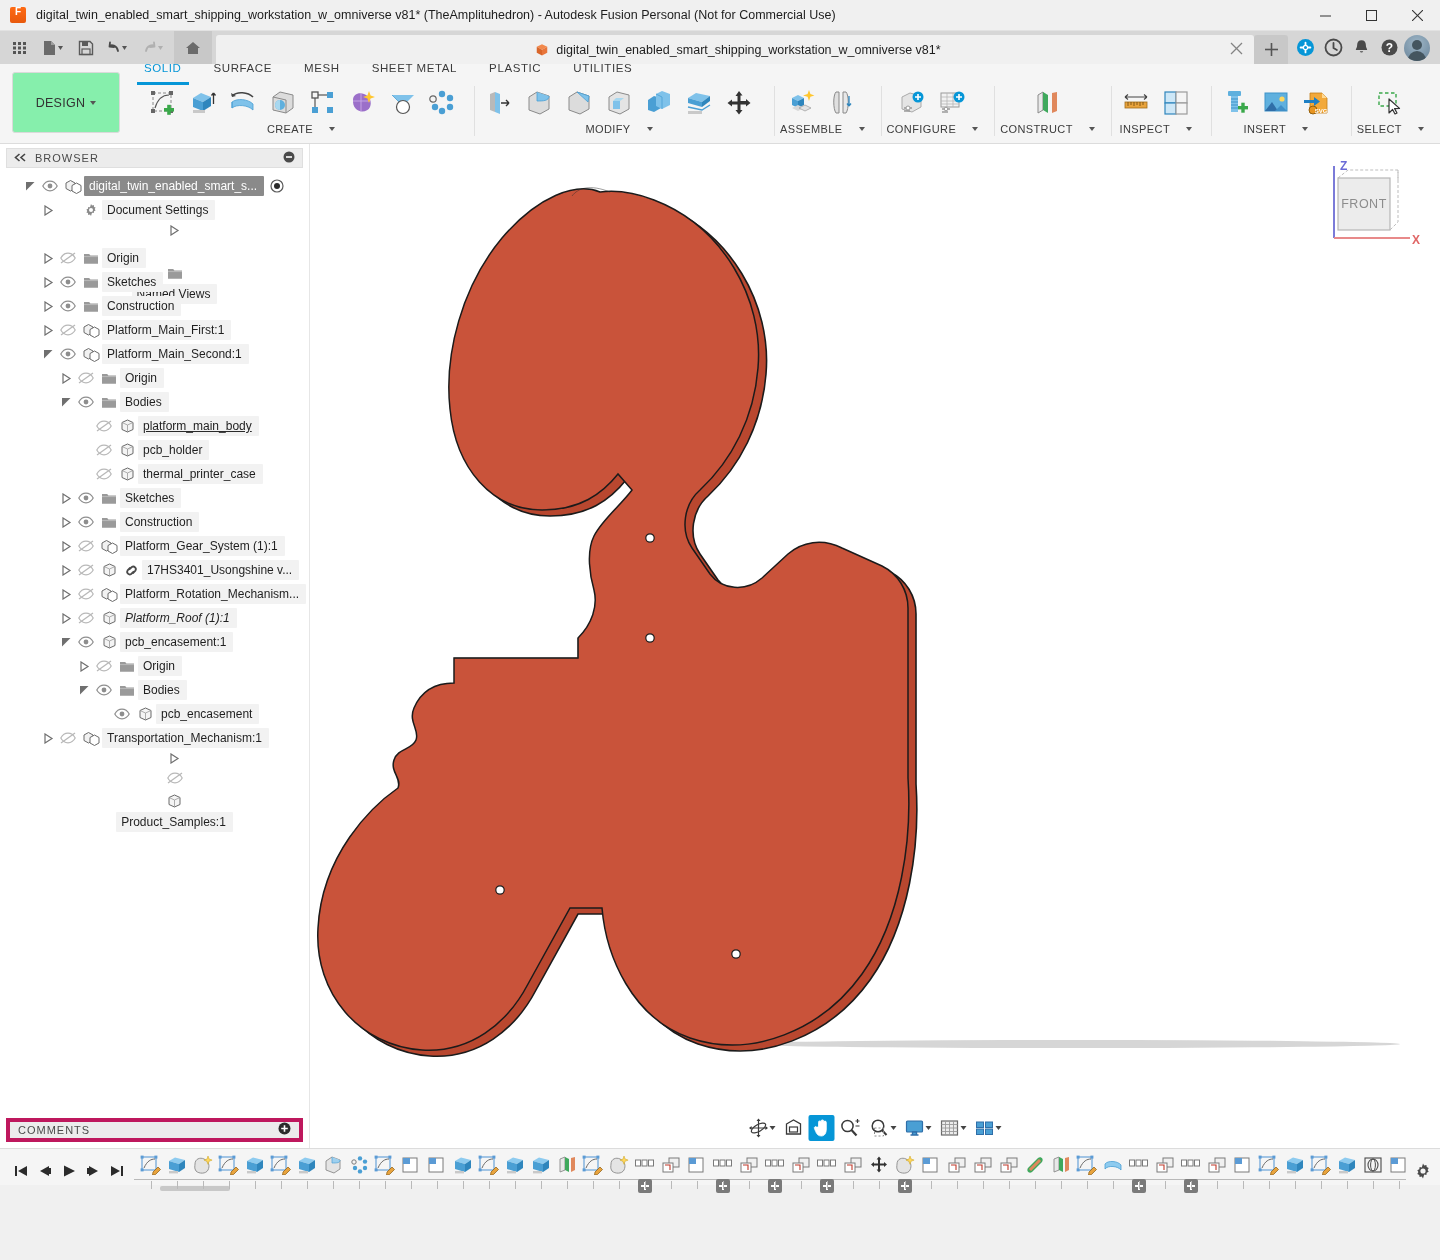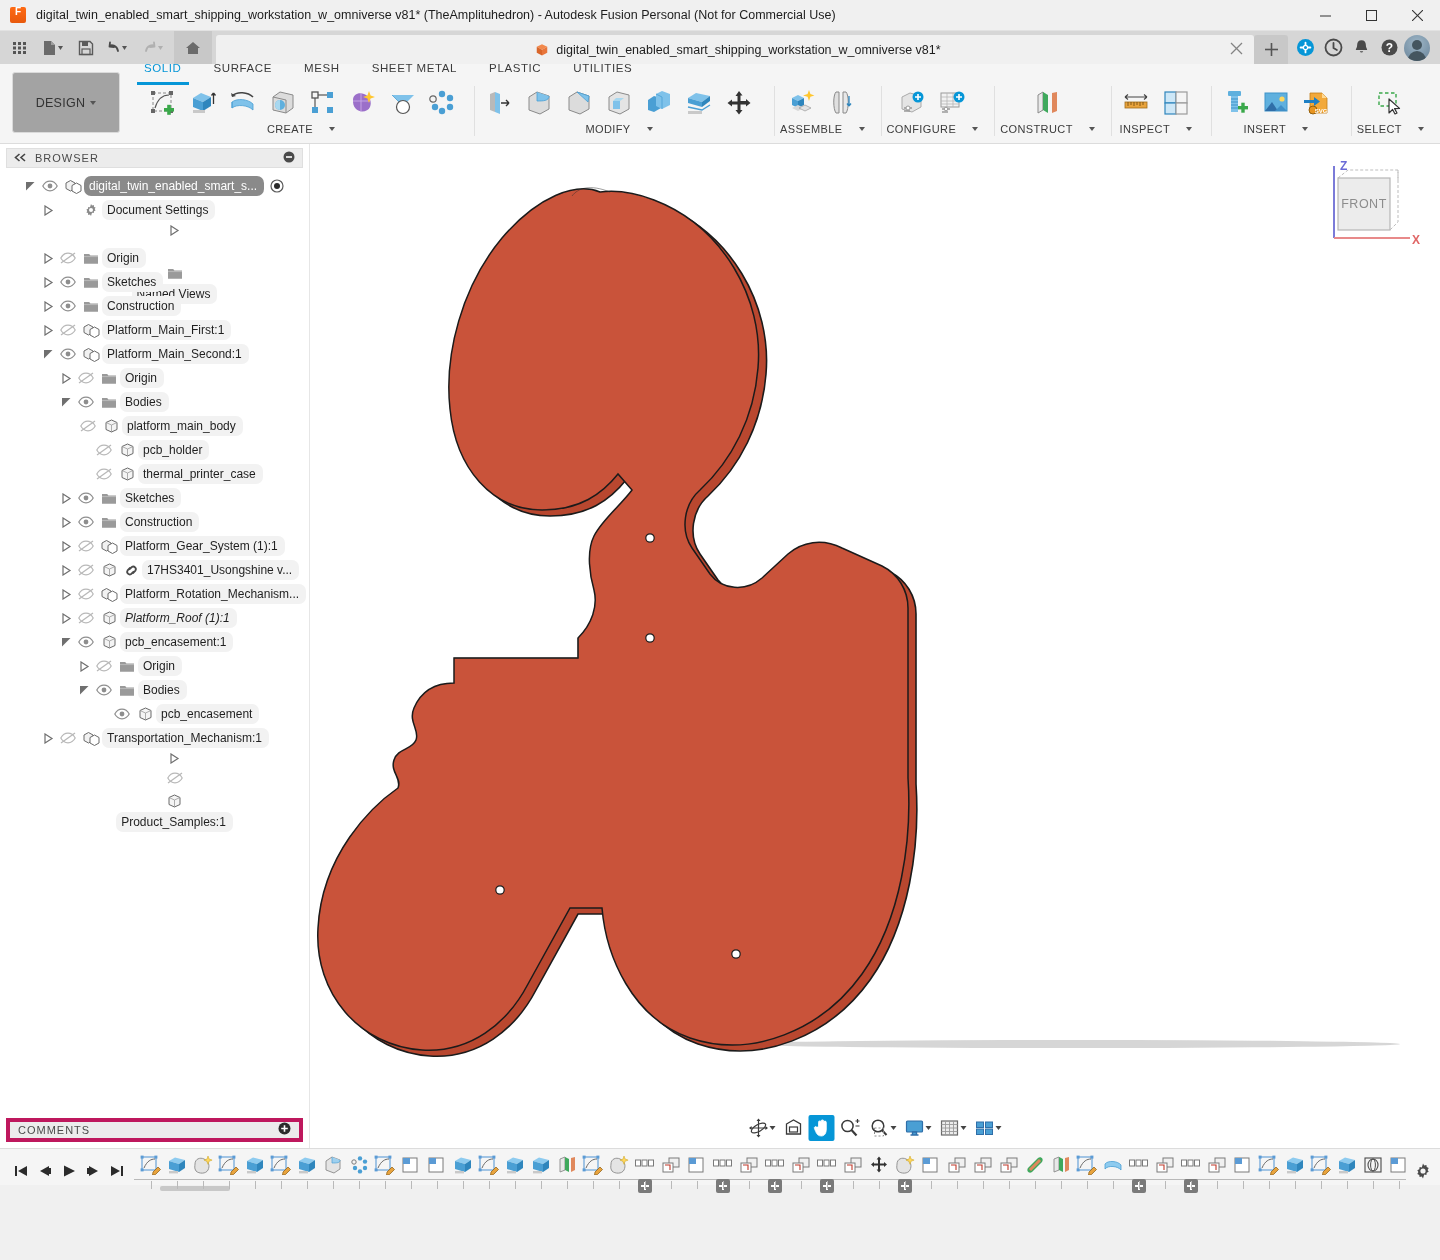--- a/index.html
+++ b/index.html
@@ -66,7 +66,7 @@
   
   .ribbon { height:80px; background:#f5f5f5; border-bottom:1px solid #dcdcdc; display:flex; align-items:stretch; flex:0 0 80px;}
   .design-box {
-    width:108px; margin:8px 10px 10px 12px; border:1px solid #dadada; background:#a3a3a3;
+    width:108px; margin:8px 10px 10px 12px; border:1px solid #dadada; background:#86efac;
     border-radius:3px; display:flex; align-items:center; justify-content:center; gap:5px;
     font-size:12.5px; color:#333; letter-spacing:.3px; flex:0 0 108px;
   }

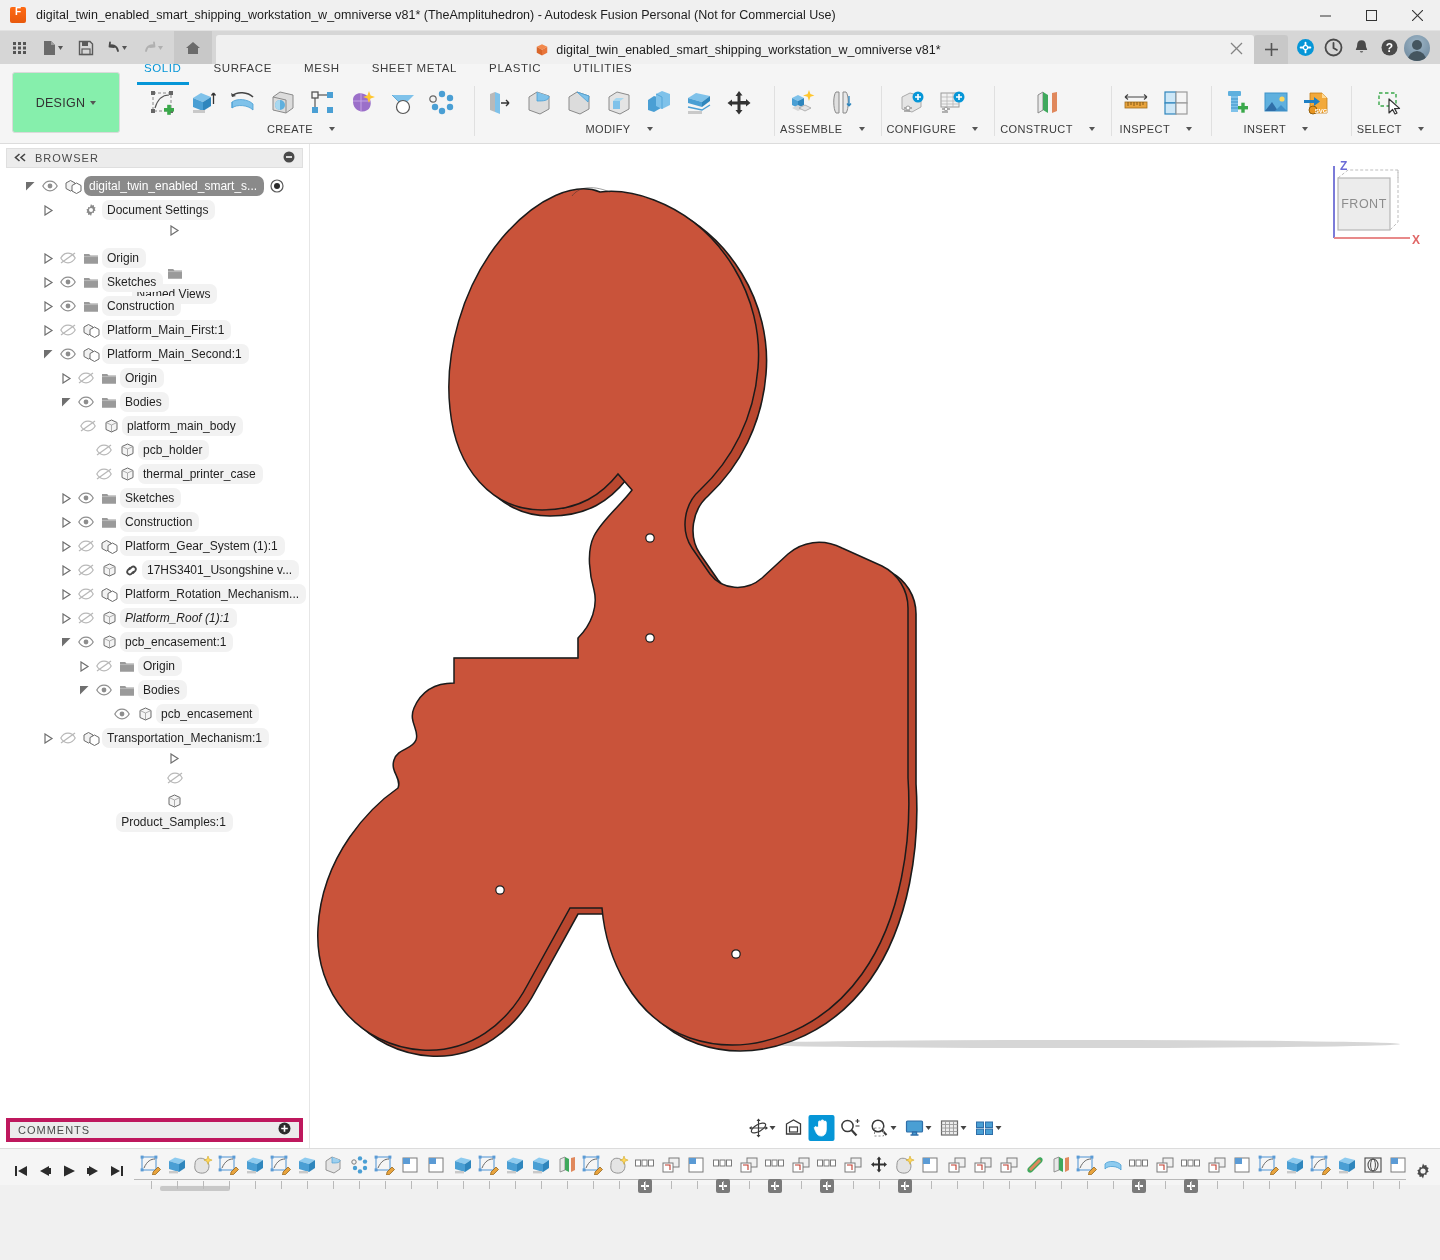--- a/index.html
+++ b/index.html
@@ -103,7 +103,7 @@
   .arrow.none{ visibility:hidden;}
   .eye { width:24px; height:24px; display:flex; align-items:center; justify-content:center; flex:0 0 24px;}
   .tico { width:22px;height:24px; display:flex;align-items:center;justify-content:center;flex:0 0 22px;}
-  .tlabel { background:#f2f2f2; padding:3px 7px 3px 5px; font-size:12px; color:#1f1f1f; border-radius:7px;}
+  .tlabel { background:#f2f2f2; padding:3px 7px 3px 5px; font-size:12px; color:#1f1f1f; border-radius:1px;}
   .trow.selected .tlabel{ background:#8a8a8a; color:#fff; }
   .trow.selected { }
   .radio-dot{ width:14px;height:14px;margin-left:6px;}

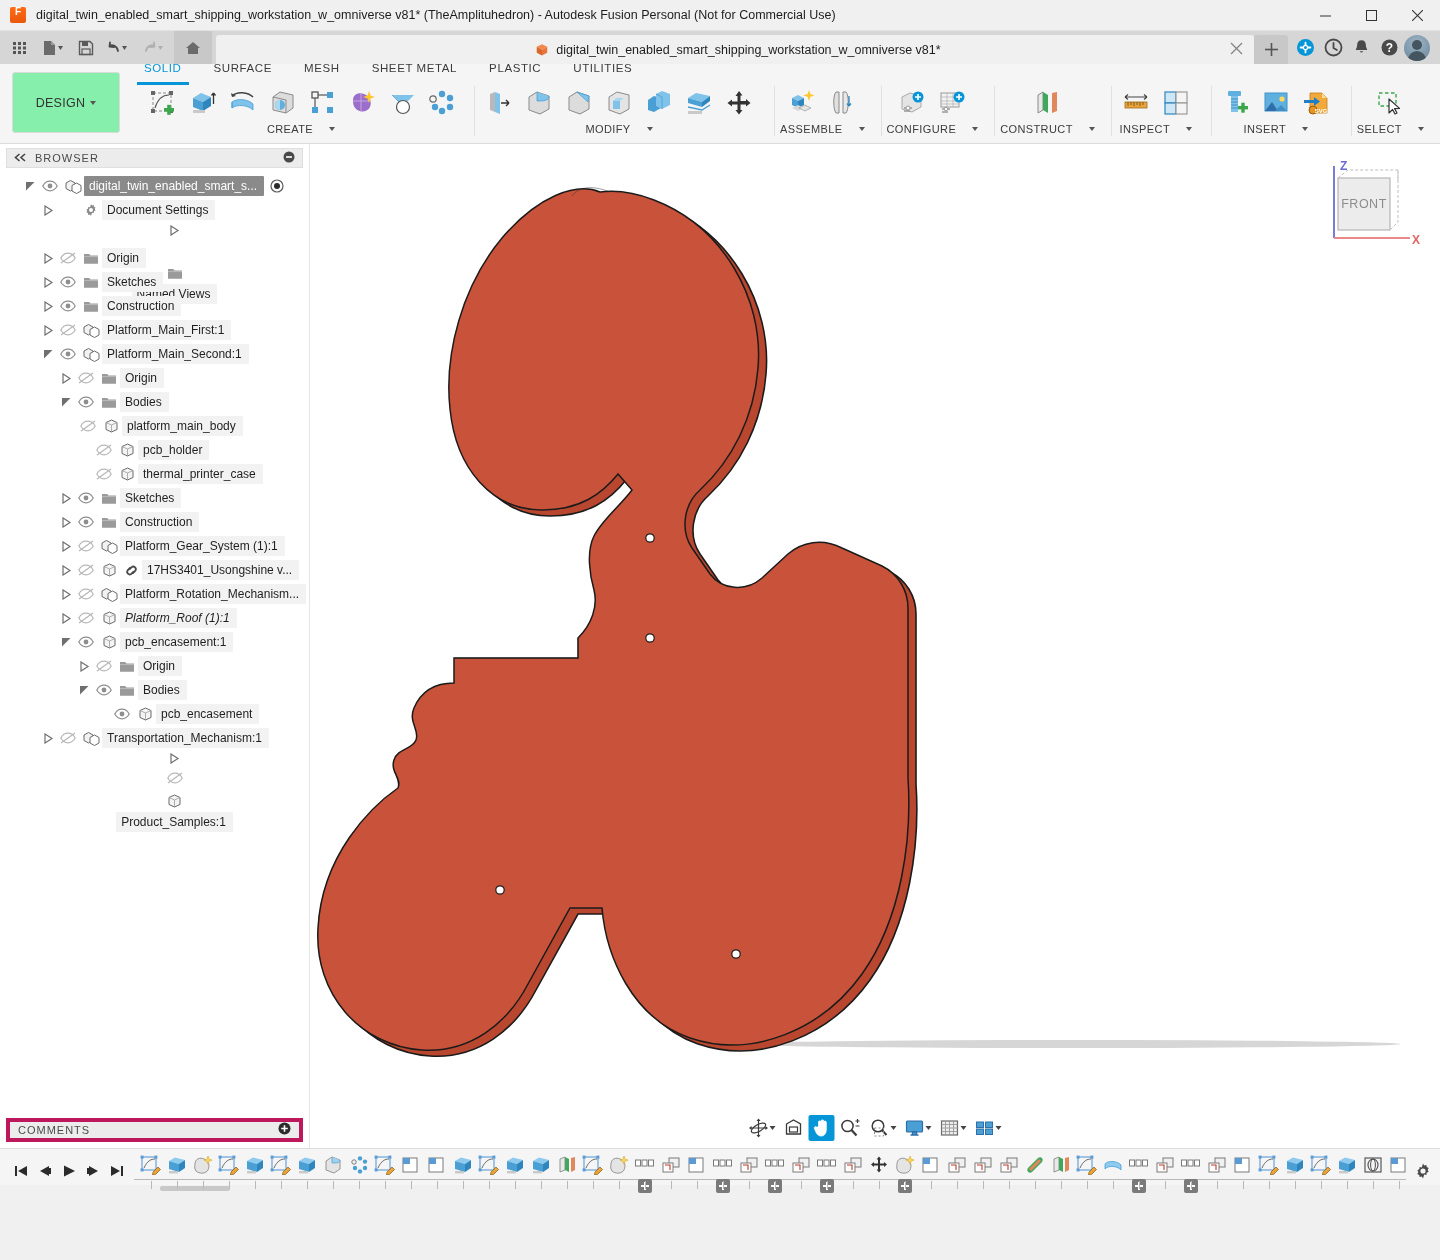--- a/index.html
+++ b/index.html
@@ -813,7 +813,7 @@
             </span>
             <span class="tlabel">Bodies</span>
           </div>
-          <div class="trow" style="padding-left: 60px;">
+          <div class="trow" style="padding-left: 76px; text-decoration: underline;">
             <span class="arrow none"></span>
             <span class="eye">
               <svg width="16" height="12" viewBox="0 0 16 12">

